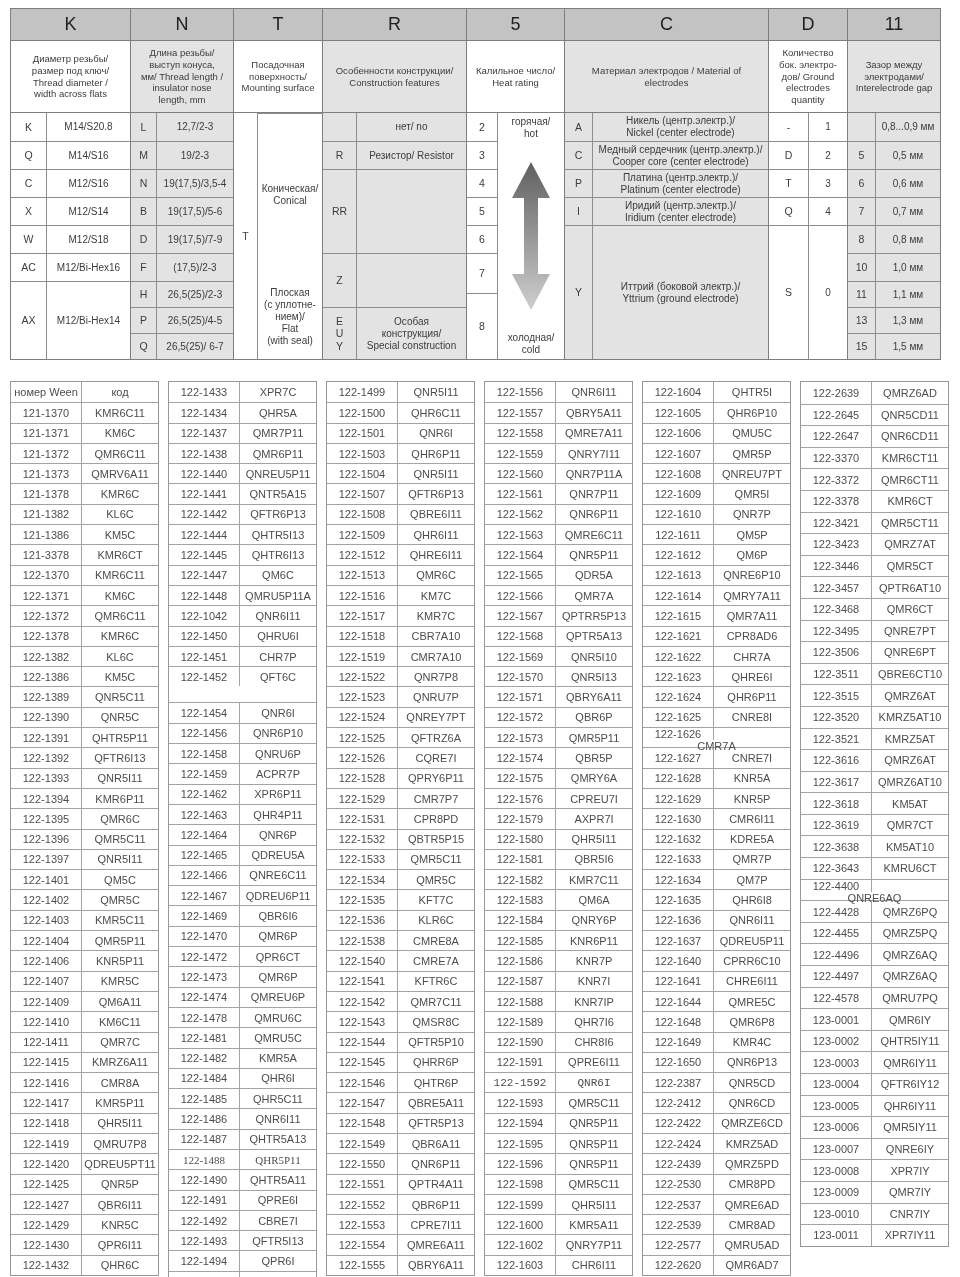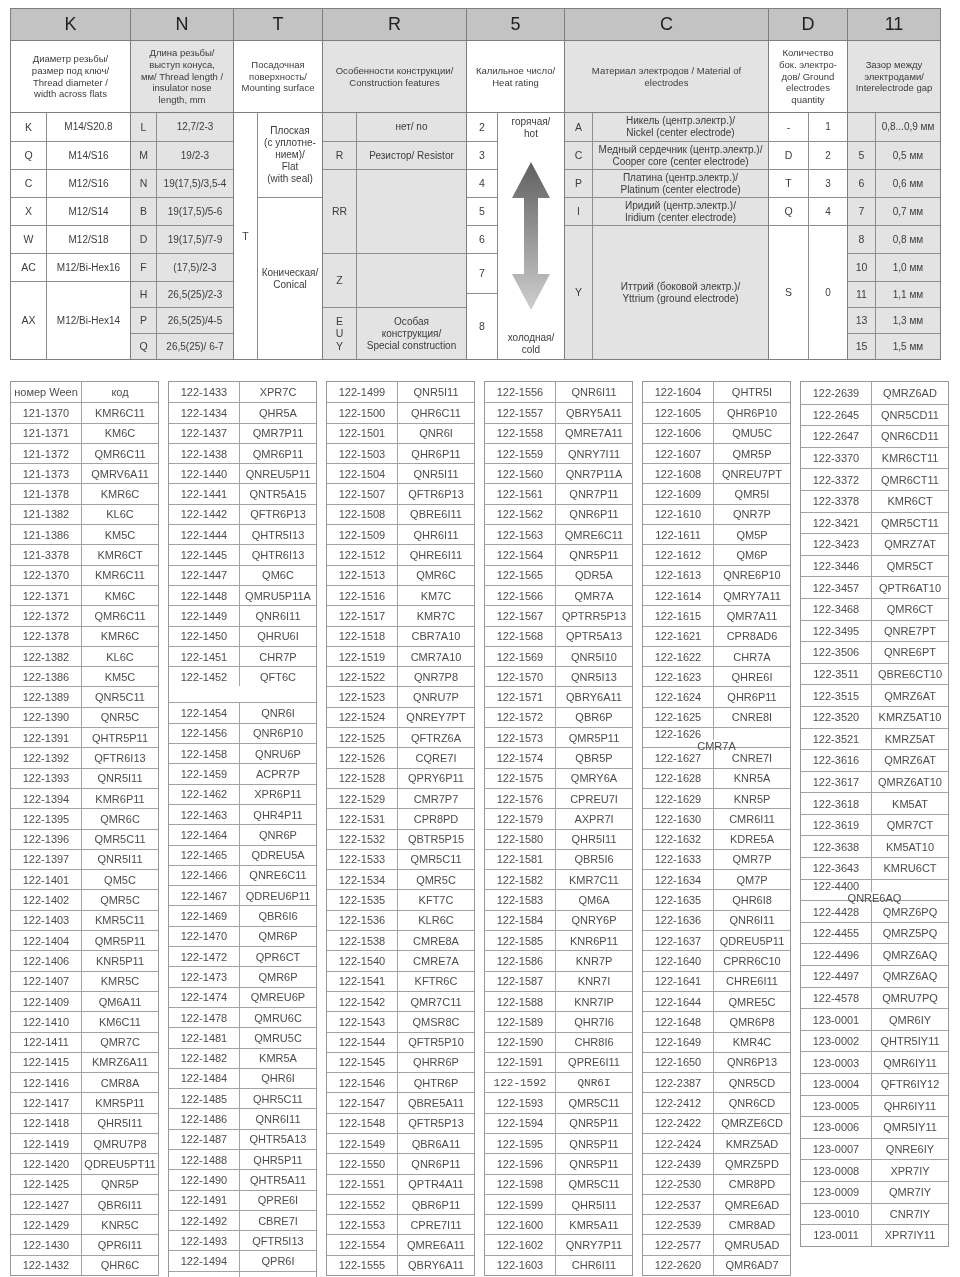--- a/index.html
+++ b/index.html
@@ -136,16 +136,16 @@
         <div class="dec-body hor">
           <div class="dec-code" style="width: 24px;">T</div>
           <div class="dec-subcol">
+            <div class="dec-row" style="height: 162px;">
+              <div class="dec-val">Коническая/
+Conical</div>
+            </div>
             <div class="dec-row rfirst" style="height: 84px;">
               <div class="dec-val">Плоская
 (с уплотне-
 нием)/
 Flat
 (with seal)</div>
-            </div>
-            <div class="dec-row" style="height: 162px;">
-              <div class="dec-val">Коническая/
-Conical</div>
             </div>
           </div>
         </div>

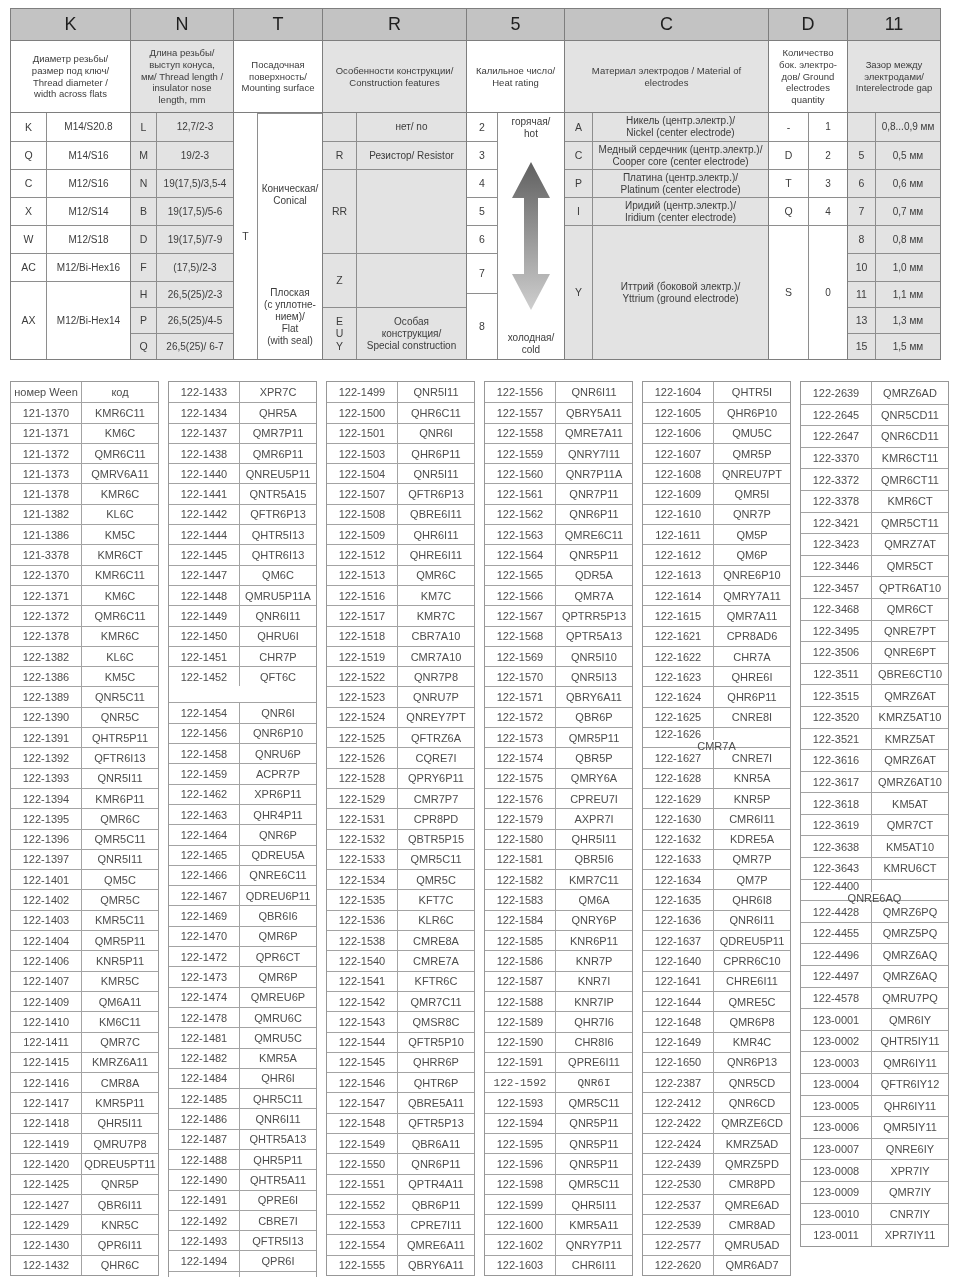--- a/index.html
+++ b/index.html
@@ -558,7 +558,7 @@
           <div class="cat-code">QMRU5P11A</div>
         </div>
         <div class="cat-row" style="height: 20.3px;">
-          <div class="cat-num">122-1449</div>
+          <div class="cat-num">122-1042</div>
           <div class="cat-code">QNR6I11</div>
         </div>
         <div class="cat-row" style="height: 20.3px;">

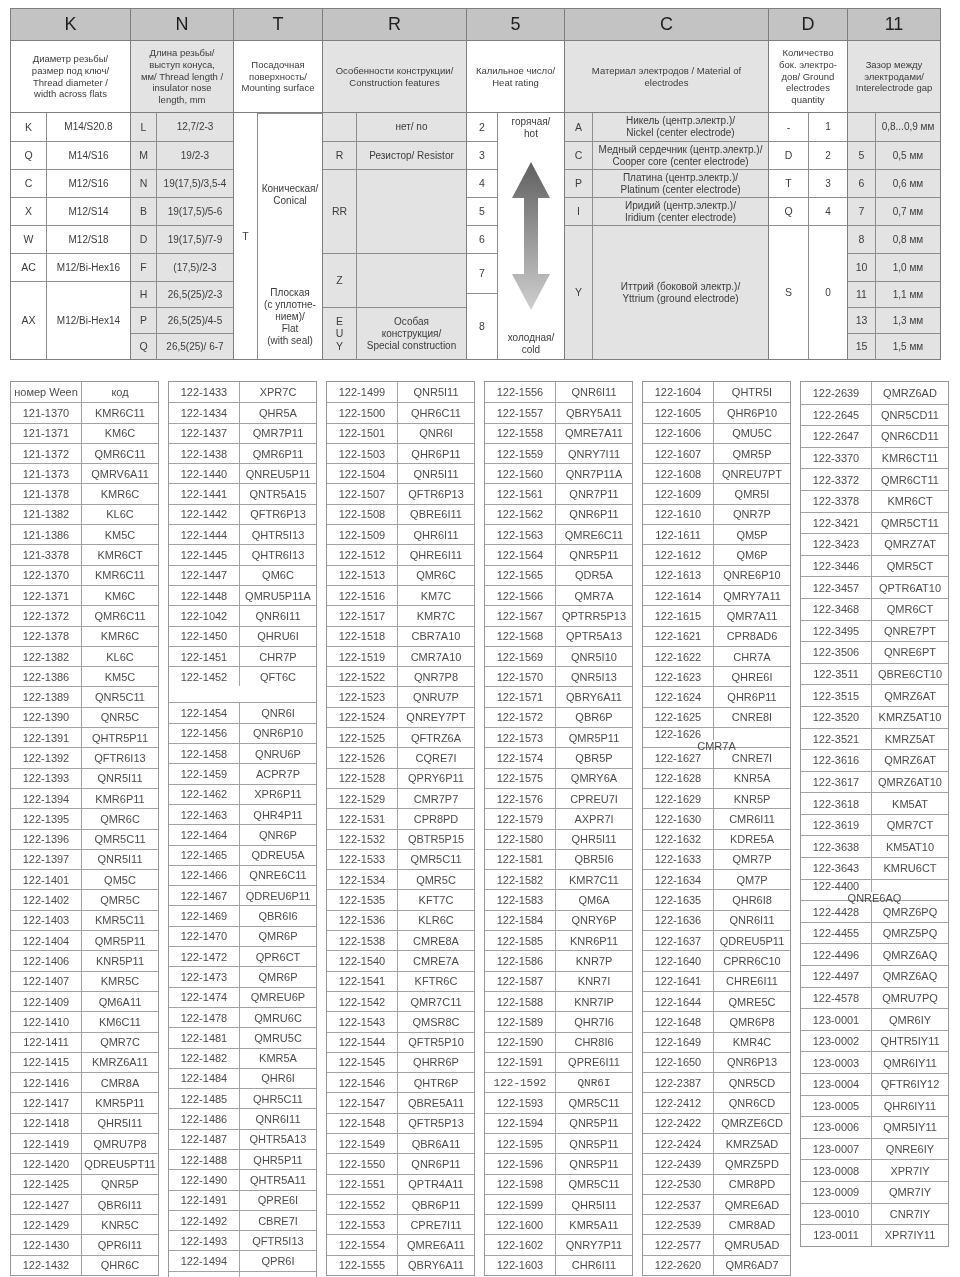--- a/index.html
+++ b/index.html
@@ -661,7 +661,7 @@
           <div class="cat-num">122-1487</div>
           <div class="cat-code">QHTR5A13</div>
         </div>
-        <div class="cat-row" style="height: 20.3px;">
+        <div class="cat-row" style="height: 20.3px; font-family: Liberation Serif, serif;">
           <div class="cat-num">122-1488</div>
           <div class="cat-code">QHR5P11</div>
         </div>

